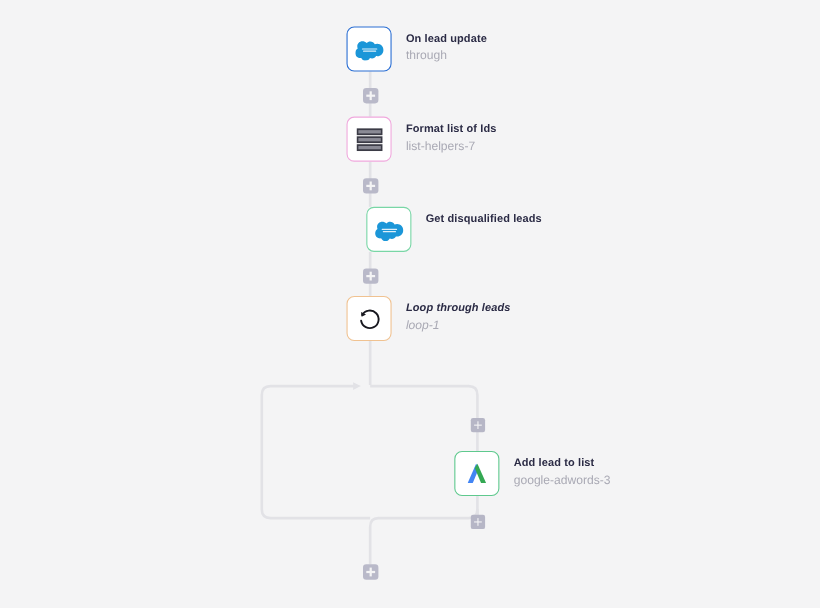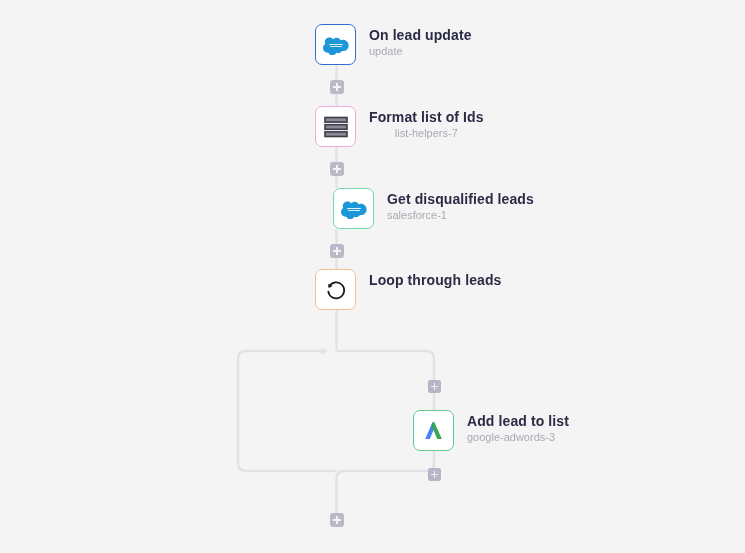--- a/index.html
+++ b/index.html
@@ -59,7 +59,7 @@
     white-space: nowrap;
   }
   .node-title {
-    font-size: 14px;
+    font-size: 10px;
     font-weight: bold;
     color: #2b2b45;
     line-height: 15px;

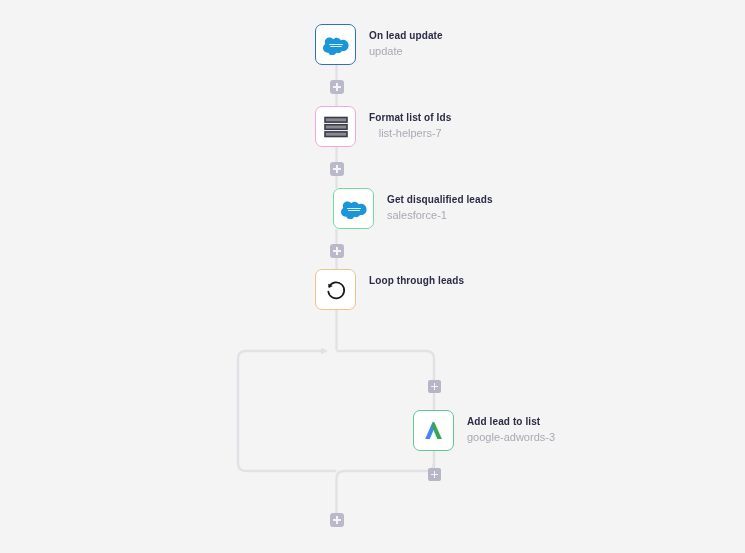--- a/index.html
+++ b/index.html
@@ -158,7 +158,7 @@
     </div>
     <div class="node-text">
       <div class="node-title">On lead update</div>
-      <div class="node-sub">update</div>
+      <div class="node-sub">through</div>
     </div>
   </div>
 

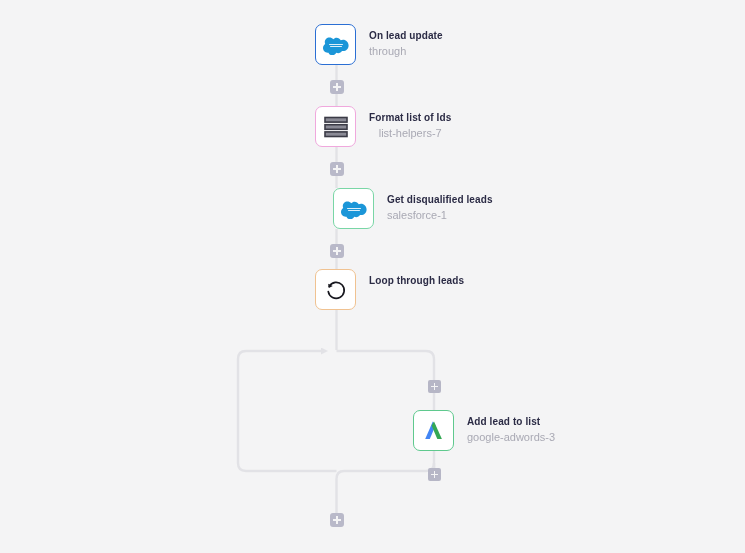--- a/index.html
+++ b/index.html
@@ -162,7 +162,7 @@
     </div>
   </div>
 
-  <div class="node" style="left:315px; top:106px;text-align:center;">
+  <div class="node" style="left:315px; top:106px;">
     <div class="node-icon b-pink">
       <svg width="24" height="22" viewBox="0 0 24 22">
         <g stroke="#3b3b46" stroke-width="1.6" fill="#8a8a95">

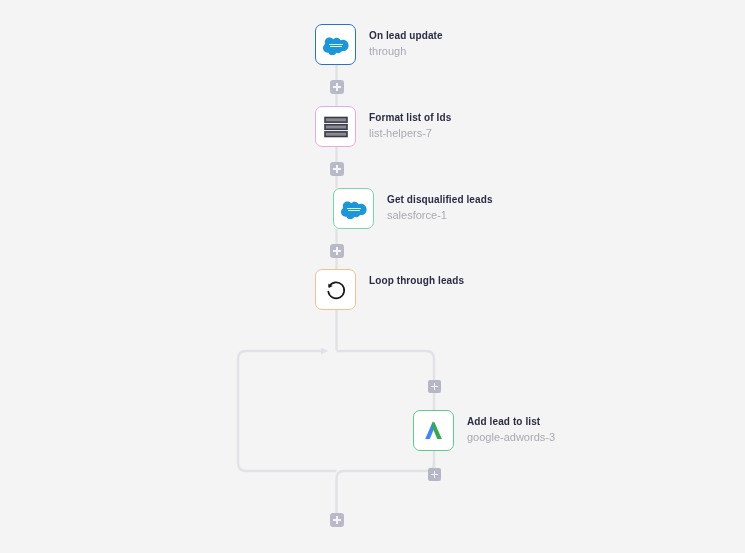--- a/index.html
+++ b/index.html
@@ -197,7 +197,6 @@
     </div>
     <div class="node-text">
       <div class="node-title">Get disqualified leads</div>
-      <div class="node-sub">salesforce-1</div>
     </div>
   </div>
 

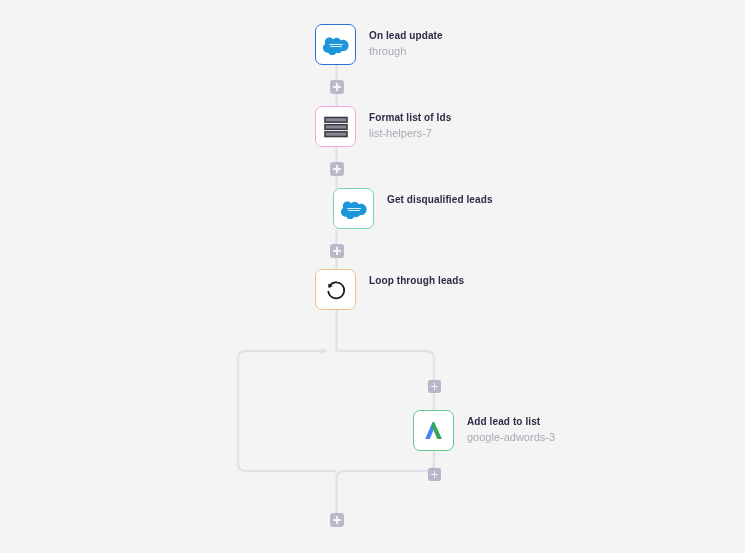--- a/index.html
+++ b/index.html
@@ -200,7 +200,7 @@
     </div>
   </div>
 
-  <div class="node" style="left:315px; top:269px;">
+  <div class="node" style="left:315px; top:269px;font-style:italic;">
     <div class="node-icon b-orange">
       <svg width="24" height="24" viewBox="0 0 24 24">
         <path d="M5.2,8.4 A8,8 0 1 1 4.3,13.6" fill="none" stroke="#18181f" stroke-width="1.7" stroke-linecap="round"></path>

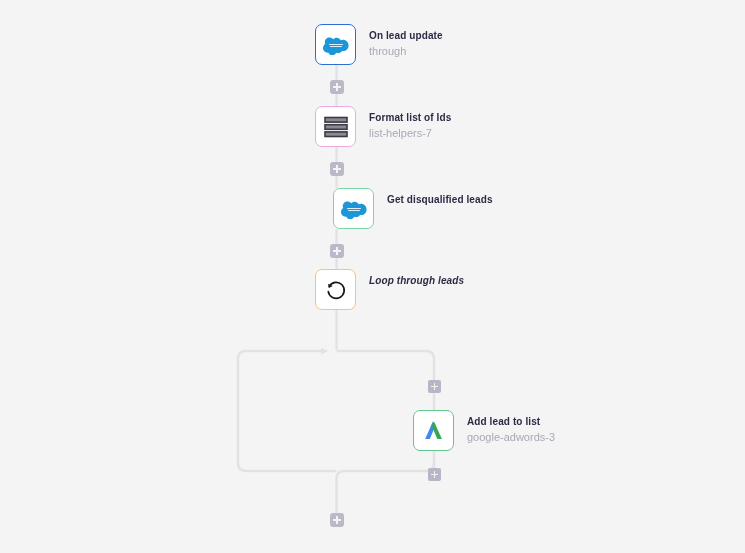--- a/index.html
+++ b/index.html
@@ -209,6 +209,7 @@
     </div>
     <div class="node-text">
       <div class="node-title">Loop through leads</div>
+      <div class="node-sub">loop-1</div>
     </div>
   </div>
 

